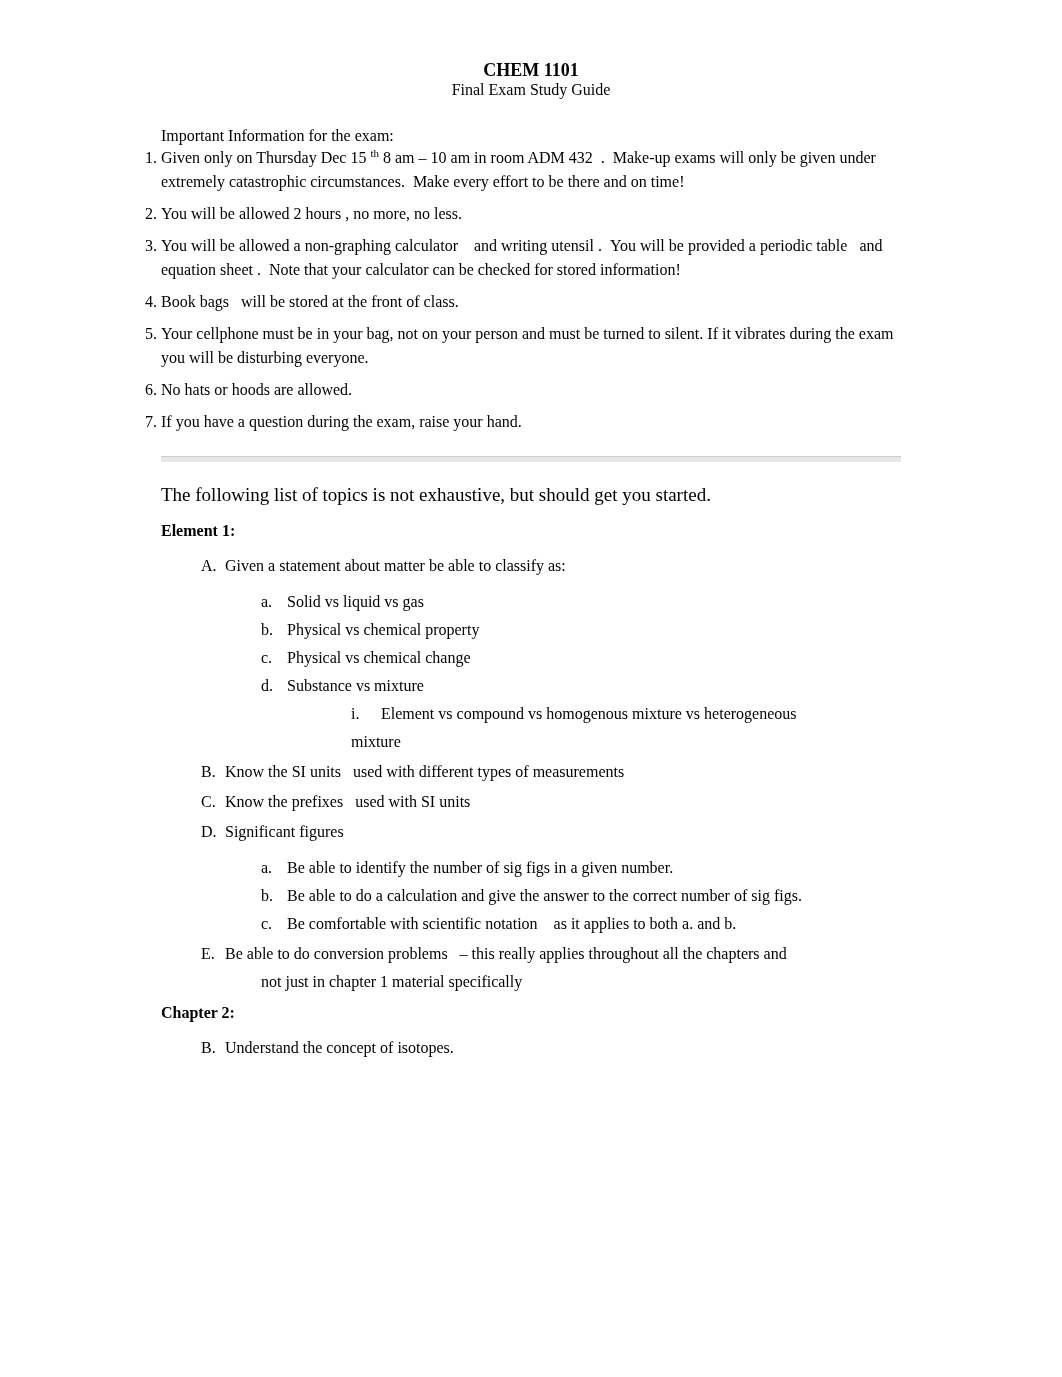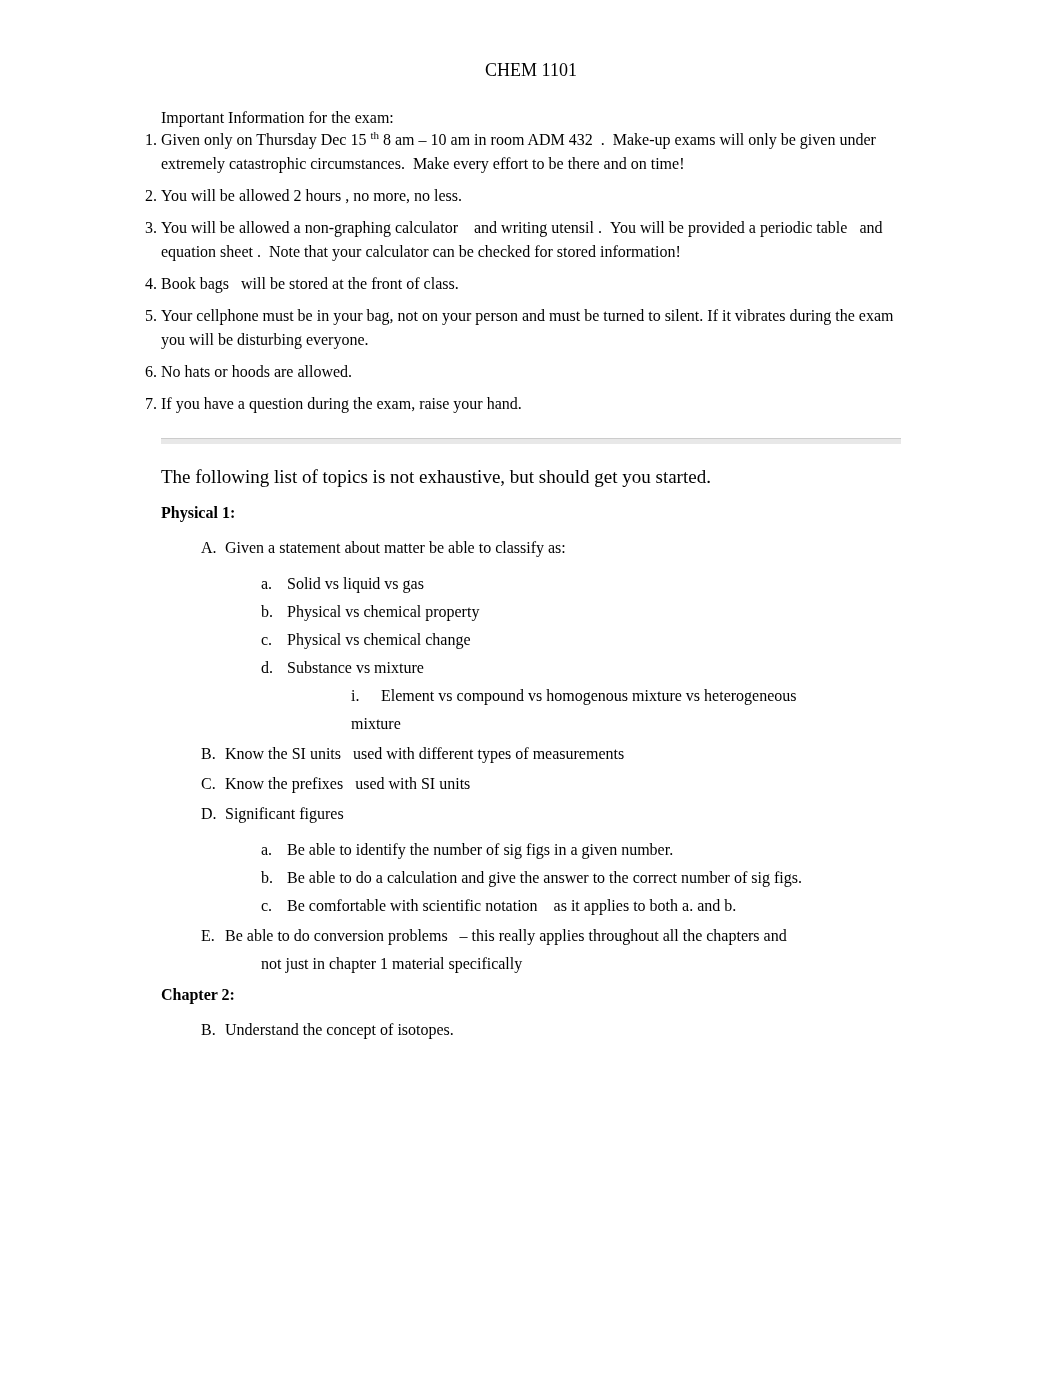--- a/index.html
+++ b/index.html
@@ -31,7 +31,7 @@
 
     .main-title {
       font-size: 18px;
-      font-weight: normal;
+      font-weight: bold;
       margin-bottom: 0;
     }
 

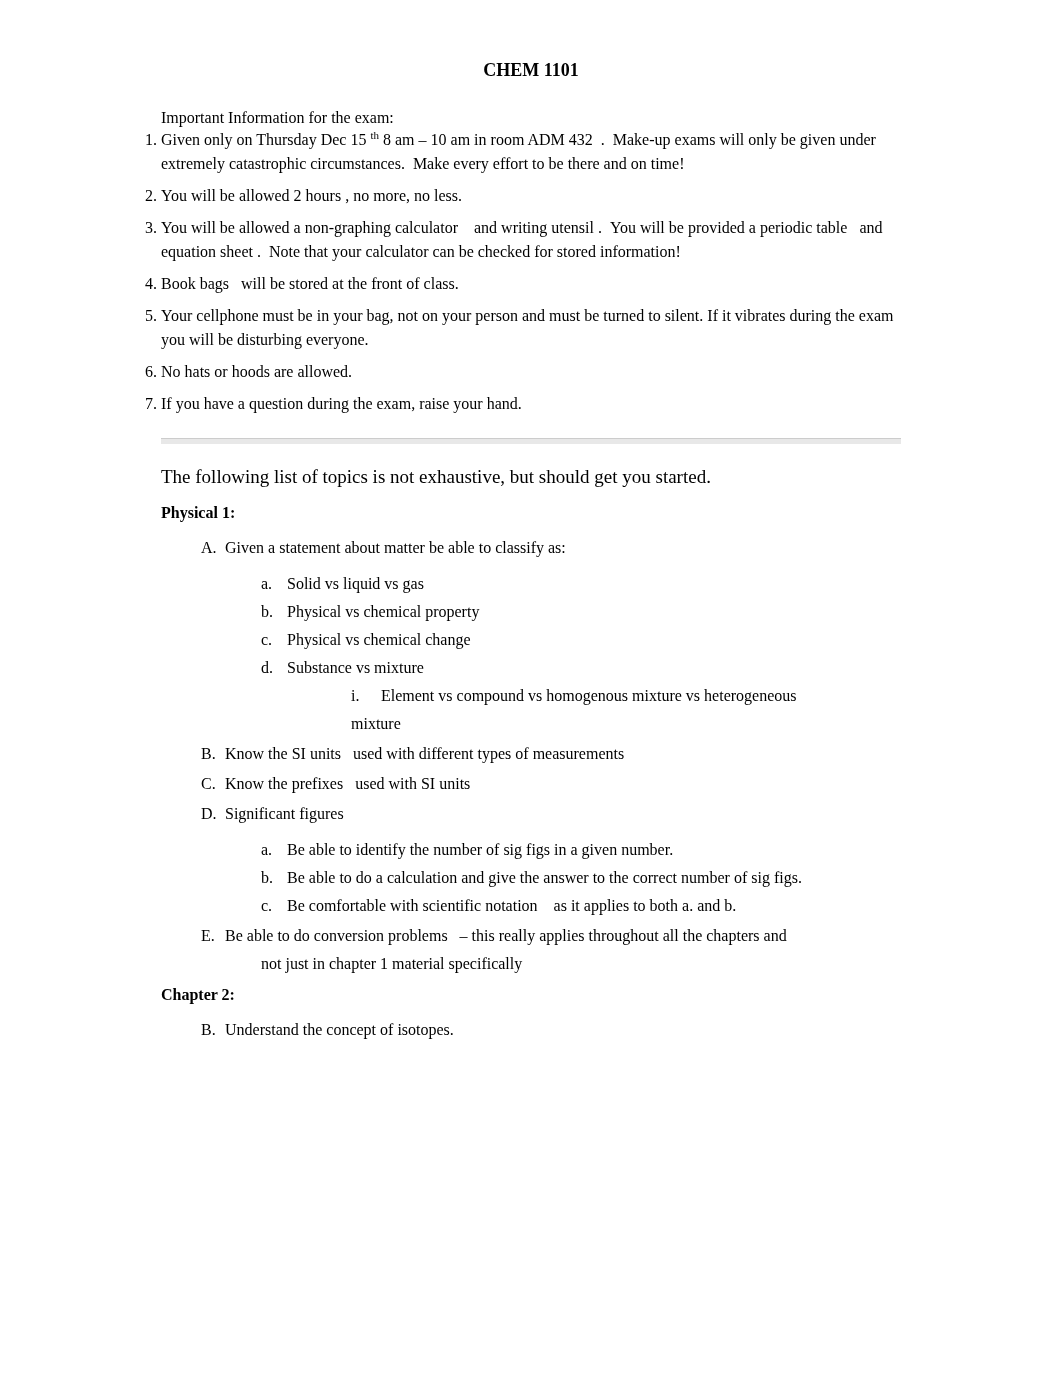--- a/index.html
+++ b/index.html
@@ -148,6 +148,7 @@
 
   <div class="title-section">
     <div class="main-title">CHEM 1101</div>
+    <div class="subtitle">Final Exam Study Guide</div>
   </div>
 
   <div>

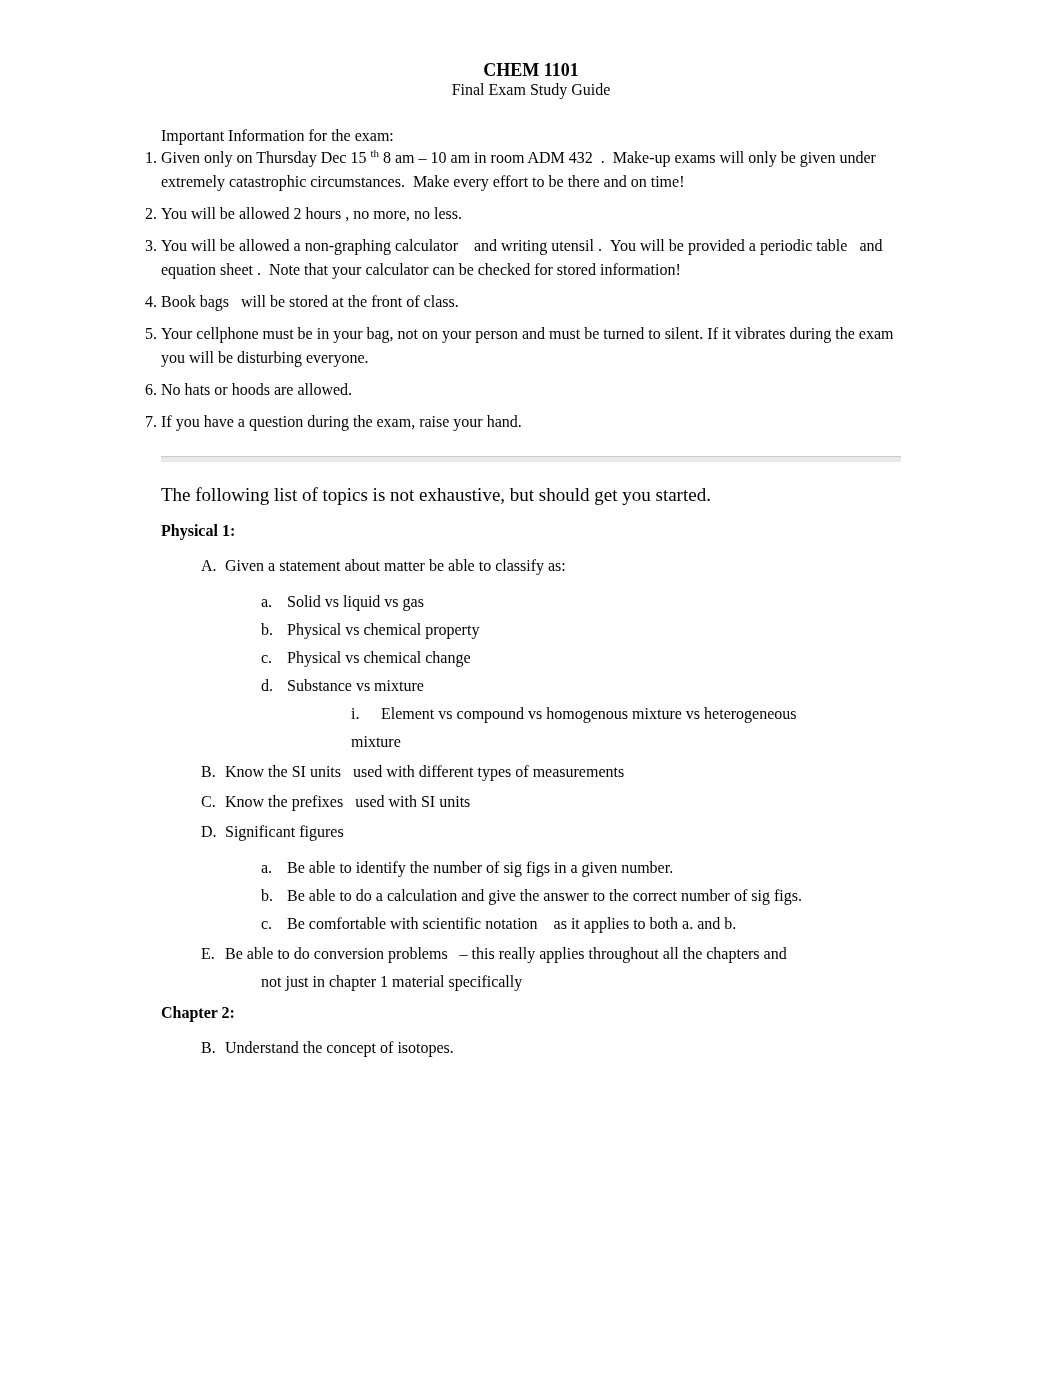--- a/index.html
+++ b/index.html
@@ -183,7 +183,7 @@
   <div>
     <p class="topics-intro">The following list of topics is not exhaustive, but should get you started.</p>
 
-    <p class="chapter-heading">Physical 1:</p>
+    <p class="chapter-heading">Element 1:</p>
 
     <ul class="alpha-list">
 

